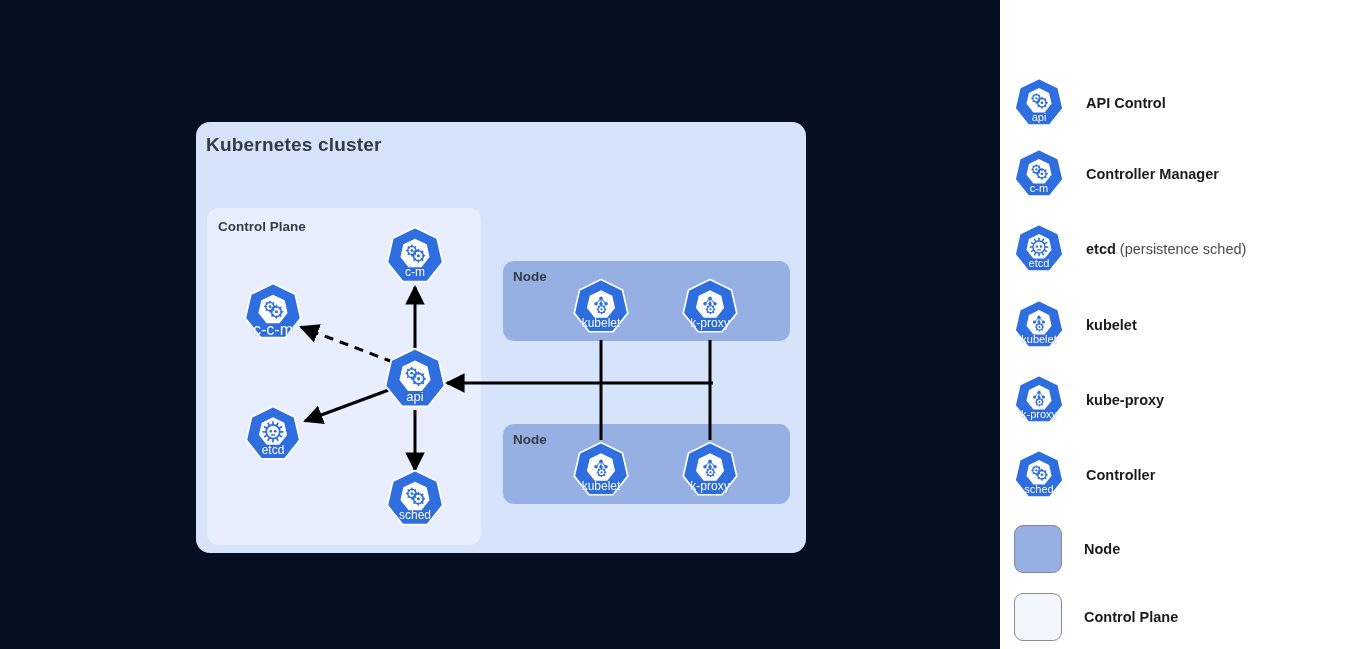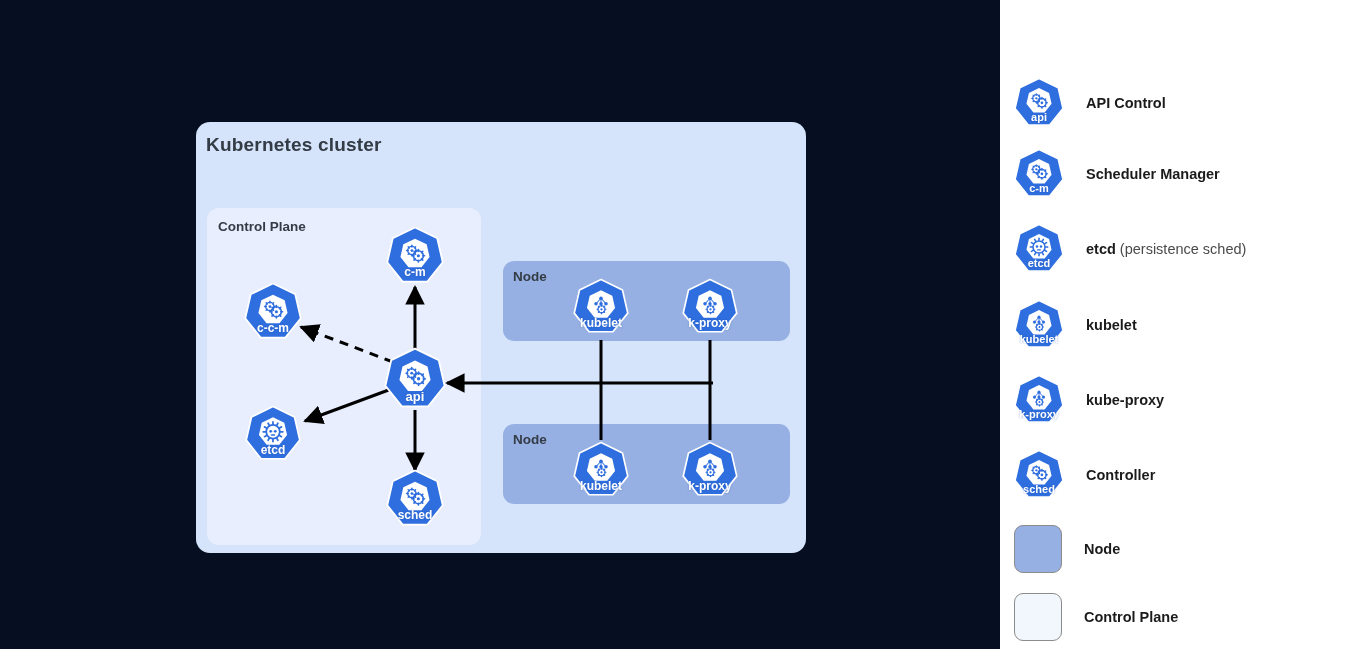--- a/index.html
+++ b/index.html
@@ -107,7 +107,7 @@
     left: 50%;
     transform: translateX(-50%);
     color: #ffffff;
-    font-weight: 700;
+    font-weight: 400;
     text-shadow: 0 0 2px rgba(30,80,170,.55);
     white-space: nowrap;
     pointer-events: none;

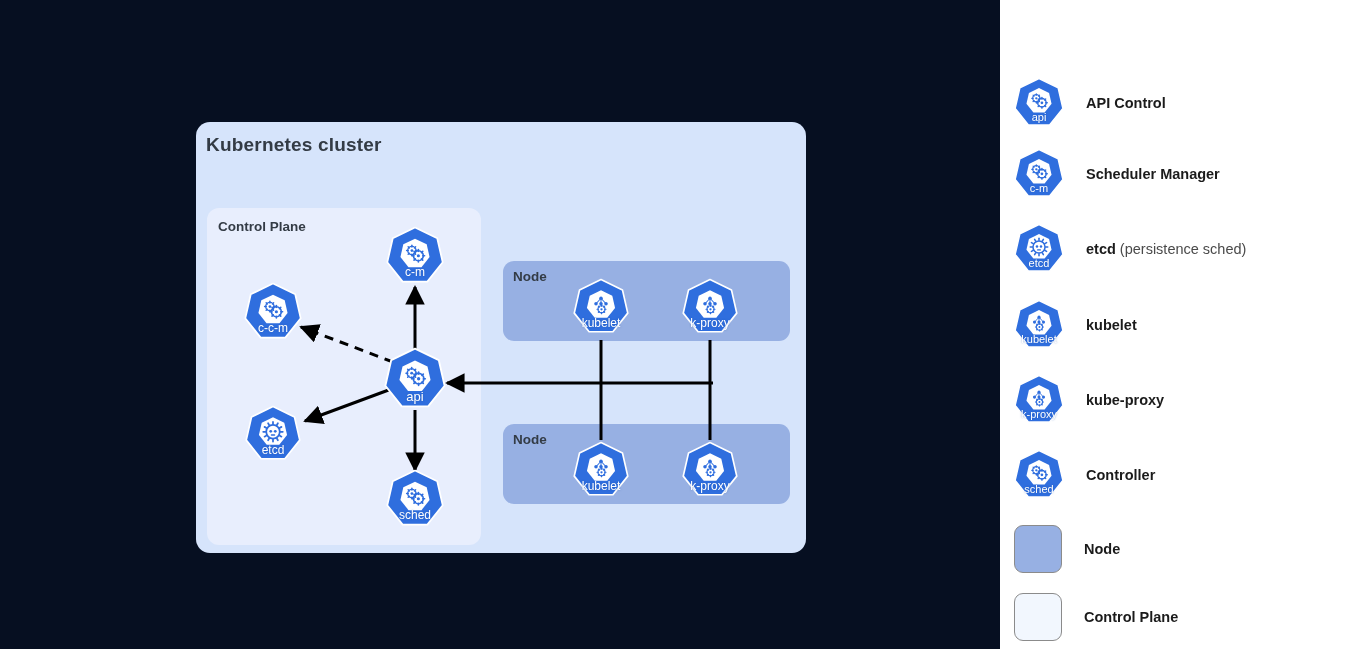--- a/index.html
+++ b/index.html
@@ -508,7 +508,7 @@
         </g>
       </g>
     </svg><div class="hex-label" style="top: 32.75px; font-size: 11px;">c-m</div></div>
-      <div class="legend-label"><span>Scheduler Manager</span><span class="sub"></span></div>
+      <div class="legend-label"><span>Controller Manager</span><span class="sub"></span></div>
     </div>
     <div class="legend-row" style="top: 224px;">
       <div style="position: relative; width: 50px; height: 50px;">

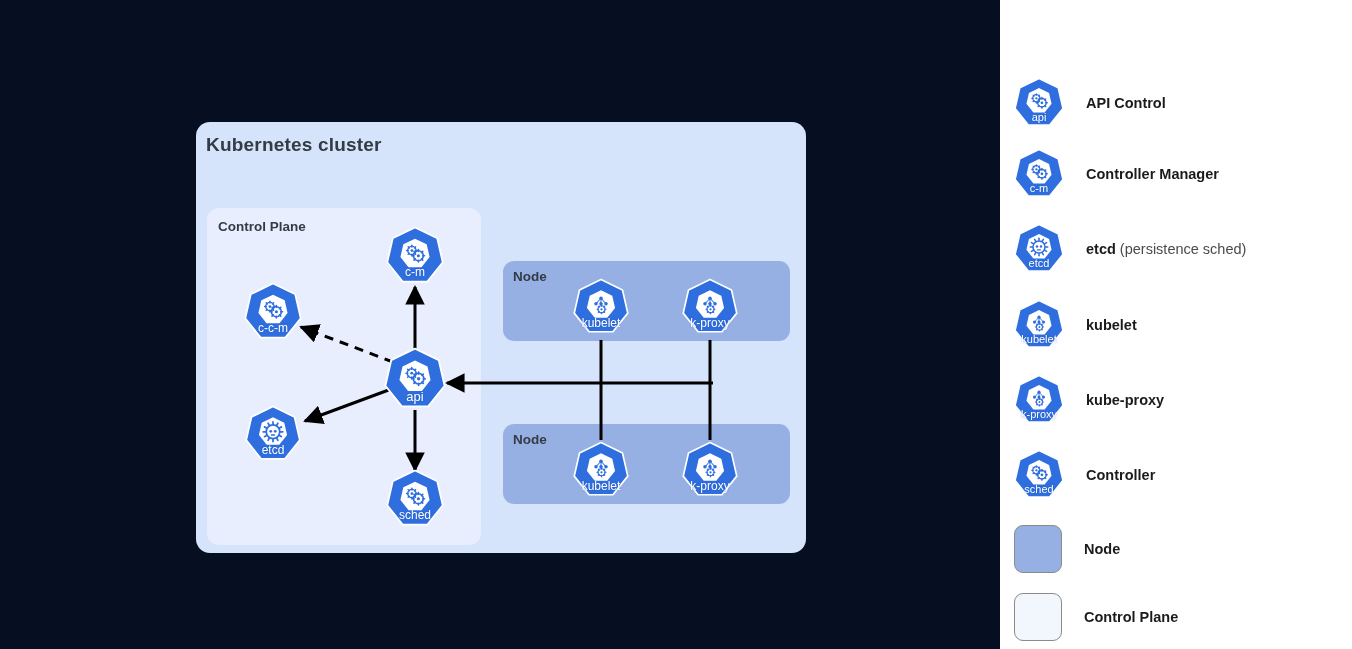--- a/index.html
+++ b/index.html
@@ -220,7 +220,7 @@
         </g>
       </g>
     </svg>
-        <div class="hex-label" style="top: 37.99px; font-size: 12px;">c-c-m</div>
+        <div class="hex-label" style="top: 37.99px; font-size: 16px;">c-c-m</div>
       </div>
     </div>
   <div class="k8s" style="left: 415px; top: 379px; width: 62px; height: 62px;">

